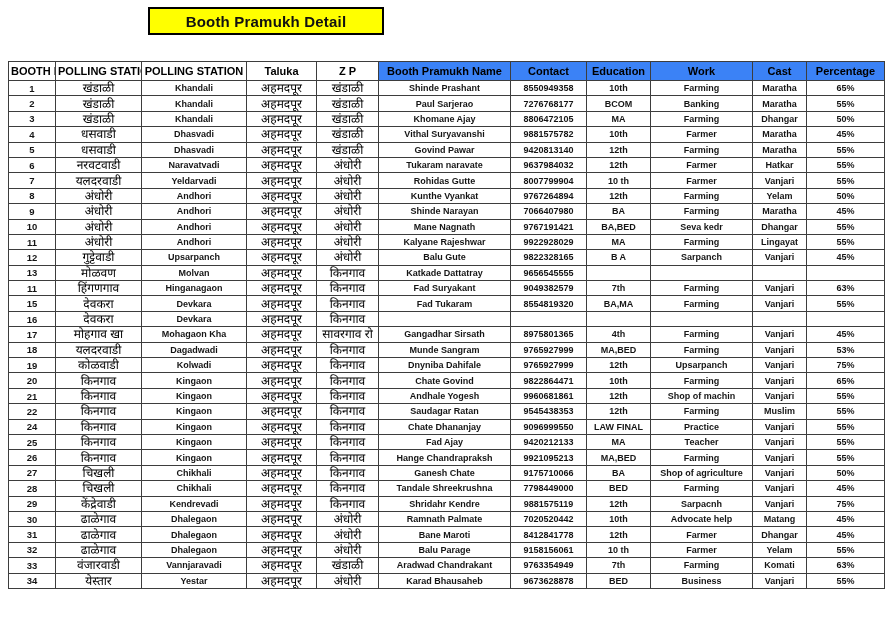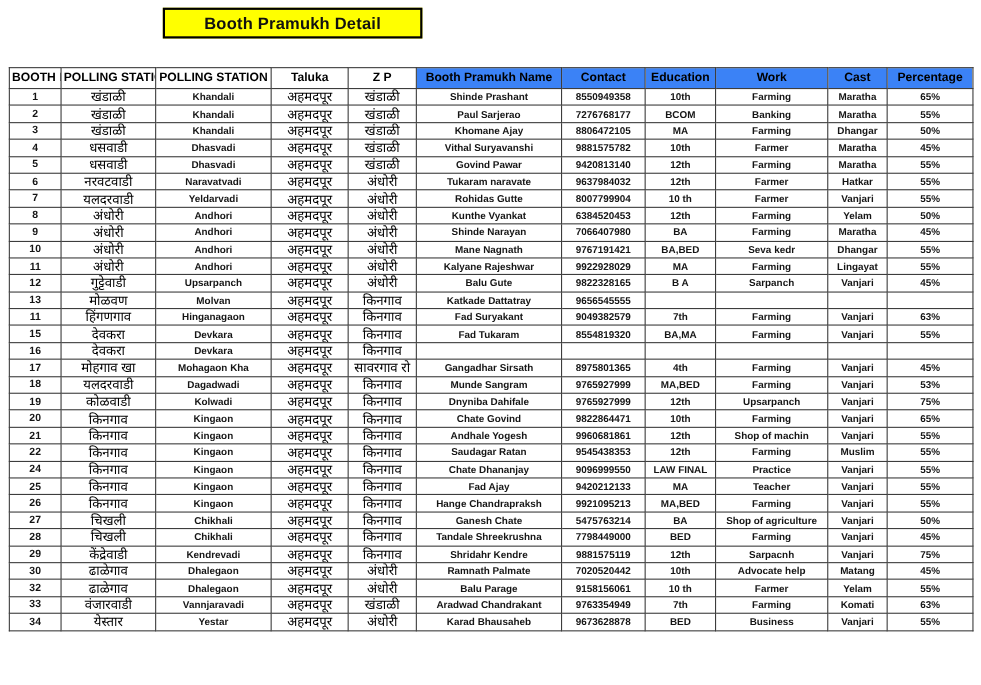--- a/index.html
+++ b/index.html
@@ -181,7 +181,7 @@
         <td class="dev">अहमदपूर</td>
         <td class="dev">अंधोरी</td>
         <td class="en">Kunthe Vyankat</td>
-        <td class="en">6384520453</td>
+        <td class="en">9767264894</td>
         <td class="en">12th</td>
         <td class="en">Farming</td>
         <td class="en">Yelam</td>

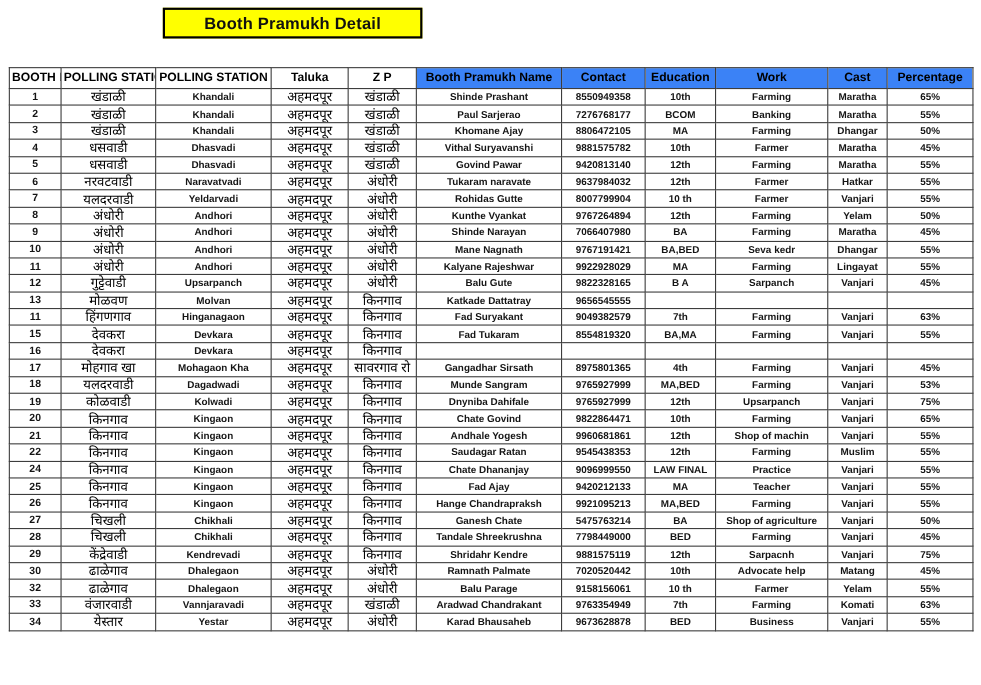--- a/index.html
+++ b/index.html
@@ -415,7 +415,7 @@
         <td class="dev">अहमदपूर</td>
         <td class="dev">किनगाव</td>
         <td class="en">Ganesh Chate</td>
-        <td class="en">5475763214</td>
+        <td class="en">9175710066</td>
         <td class="en">BA</td>
         <td class="en">Shop of agriculture</td>
         <td class="en">Vanjari</td>

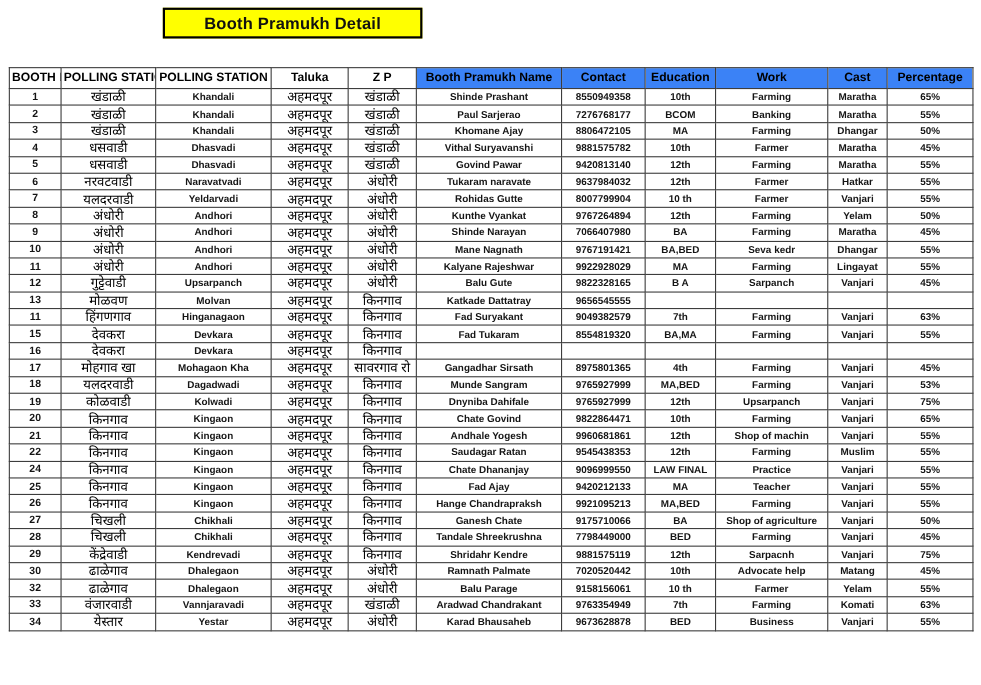--- a/index.html
+++ b/index.html
@@ -461,6 +461,19 @@
         <td class="en">45%</td>
       </tr>
       <tr>
+        <td class="num">31</td>
+        <td class="dev">ढाळेगाव</td>
+        <td class="en">Dhalegaon</td>
+        <td class="dev">अहमदपूर</td>
+        <td class="dev">अंधोरी</td>
+        <td class="en">Bane Maroti</td>
+        <td class="en">8412841778</td>
+        <td class="en">12th</td>
+        <td class="en">Farmer</td>
+        <td class="en">Dhangar</td>
+        <td class="en">45%</td>
+      </tr>
+      <tr>
         <td class="num">32</td>
         <td class="dev">ढाळेगाव</td>
         <td class="en">Dhalegaon</td>

